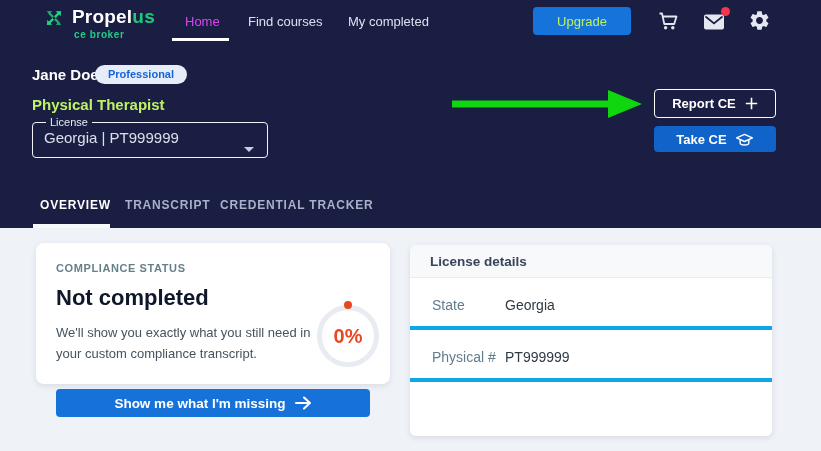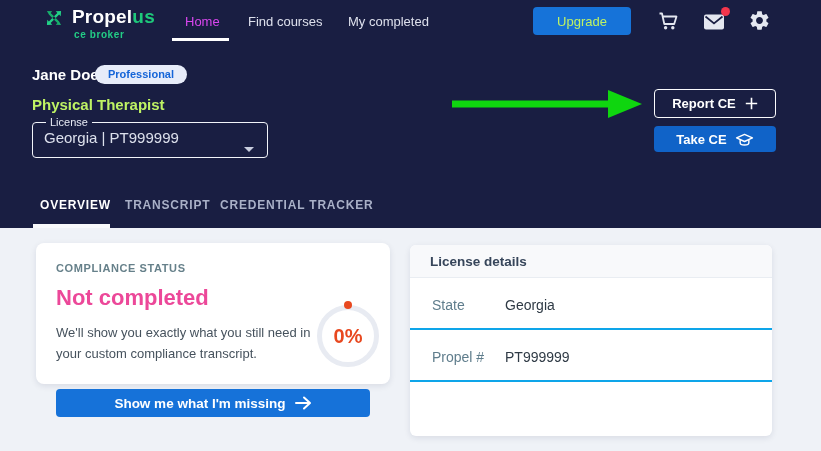--- a/index.html
+++ b/index.html
@@ -61,7 +61,7 @@
   .card { position: absolute; background: #FFFFFF; box-shadow: 0 2px 6px rgba(20,30,70,.10); }
   .card-compliance { left: 36px; top: 243px; width: 354px; height: 141px; border-radius: 8px; }
   .cc-label { position: absolute; left: 20px; top: 19px; font-size: 11px; font-weight: bold; letter-spacing: .6px; color: #66808A; }
-  .cc-status { position: absolute; left: 20px; top: 42px; font-size: 22px; font-weight: bold; color: #ec4899; }
+  .cc-status { position: absolute; left: 20px; top: 42px; font-size: 22px; font-weight: bold; color: #0f172a; }
   .cc-desc { position: absolute; left: 20px; top: 80px; width: 262px; font-size: 13px; line-height: 1.6; color: #46525D; }
   .cc-ring { position: absolute; left: 281px; top: 62px; width: 62px; height: 62px; border: 5px solid #E8EBF2;
     border-radius: 50%; display: flex; align-items: center; justify-content: center; }

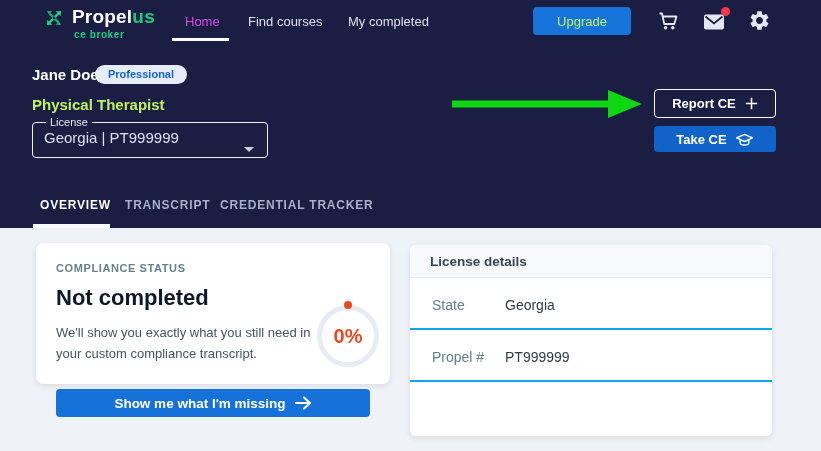--- a/index.html
+++ b/index.html
@@ -76,7 +76,7 @@
     border-bottom: 1px solid #E9EDF2; border-radius: 6px 6px 0 0; }
   .ld-title { position: absolute; left: 20px; top: 0; line-height: 33px; font-size: 13.5px; font-weight: bold; color: #36455A; }
   .ld-row { position: absolute; left: 0; width: 100%; height: 52px; }
-  .ld-row.b { border-bottom: 2px solid #0ea5e9; }
+  .ld-row.b { border-bottom: 4px solid #0ea5e9; }
   .ld-row-label { position: absolute; left: 22px; top: 19px; font-size: 14px; color: #5F7D8C; }
   .ld-row-value { position: absolute; left: 95px; top: 19px; font-size: 14px; color: #2F3A45; }
 </style>

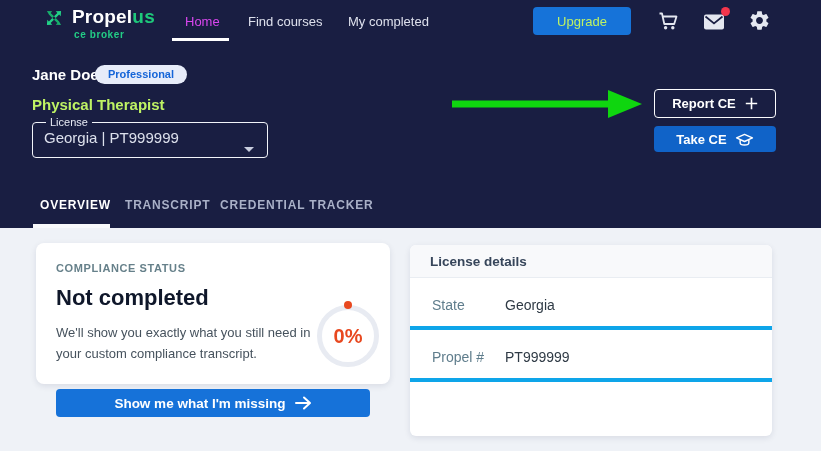--- a/index.html
+++ b/index.html
@@ -185,7 +185,7 @@
     <div class="ld-row-value">Georgia</div>
   </div>
   <div class="ld-row b" style="top:85px">
-    <div class="ld-row-label">Propel #</div>
+    <div class="ld-row-label">Physical #</div>
     <div class="ld-row-value">PT999999</div>
   </div>
 </div>

